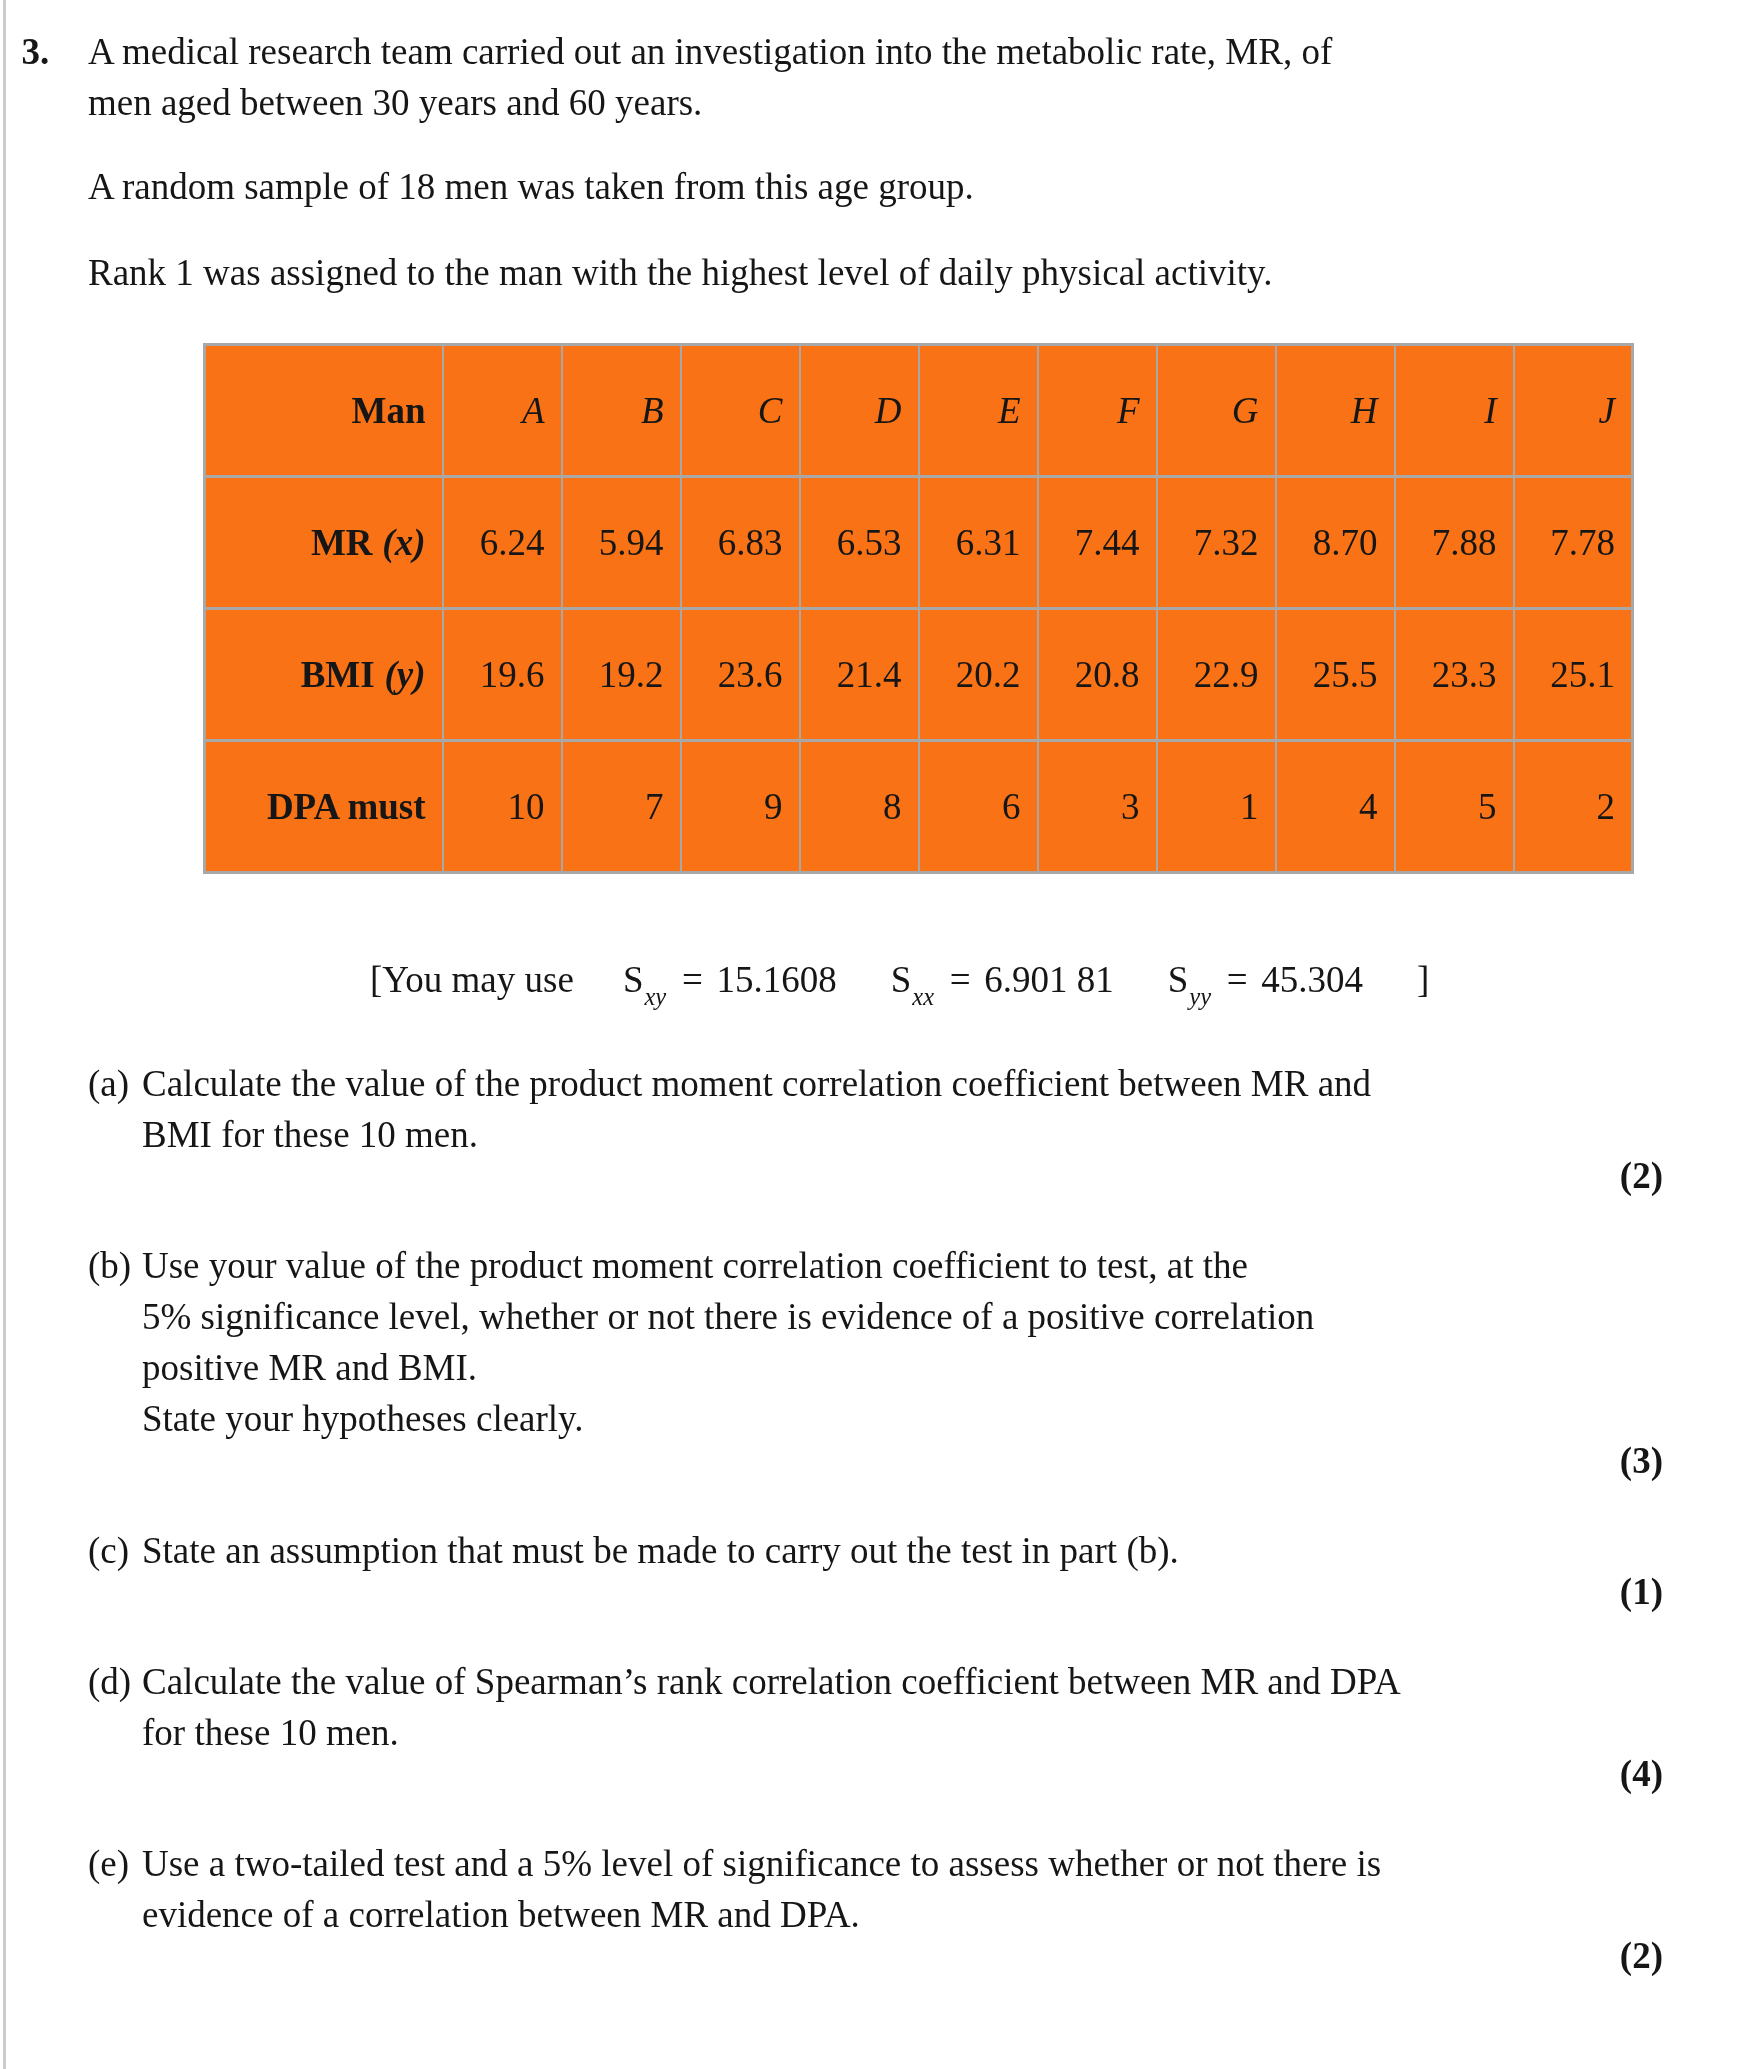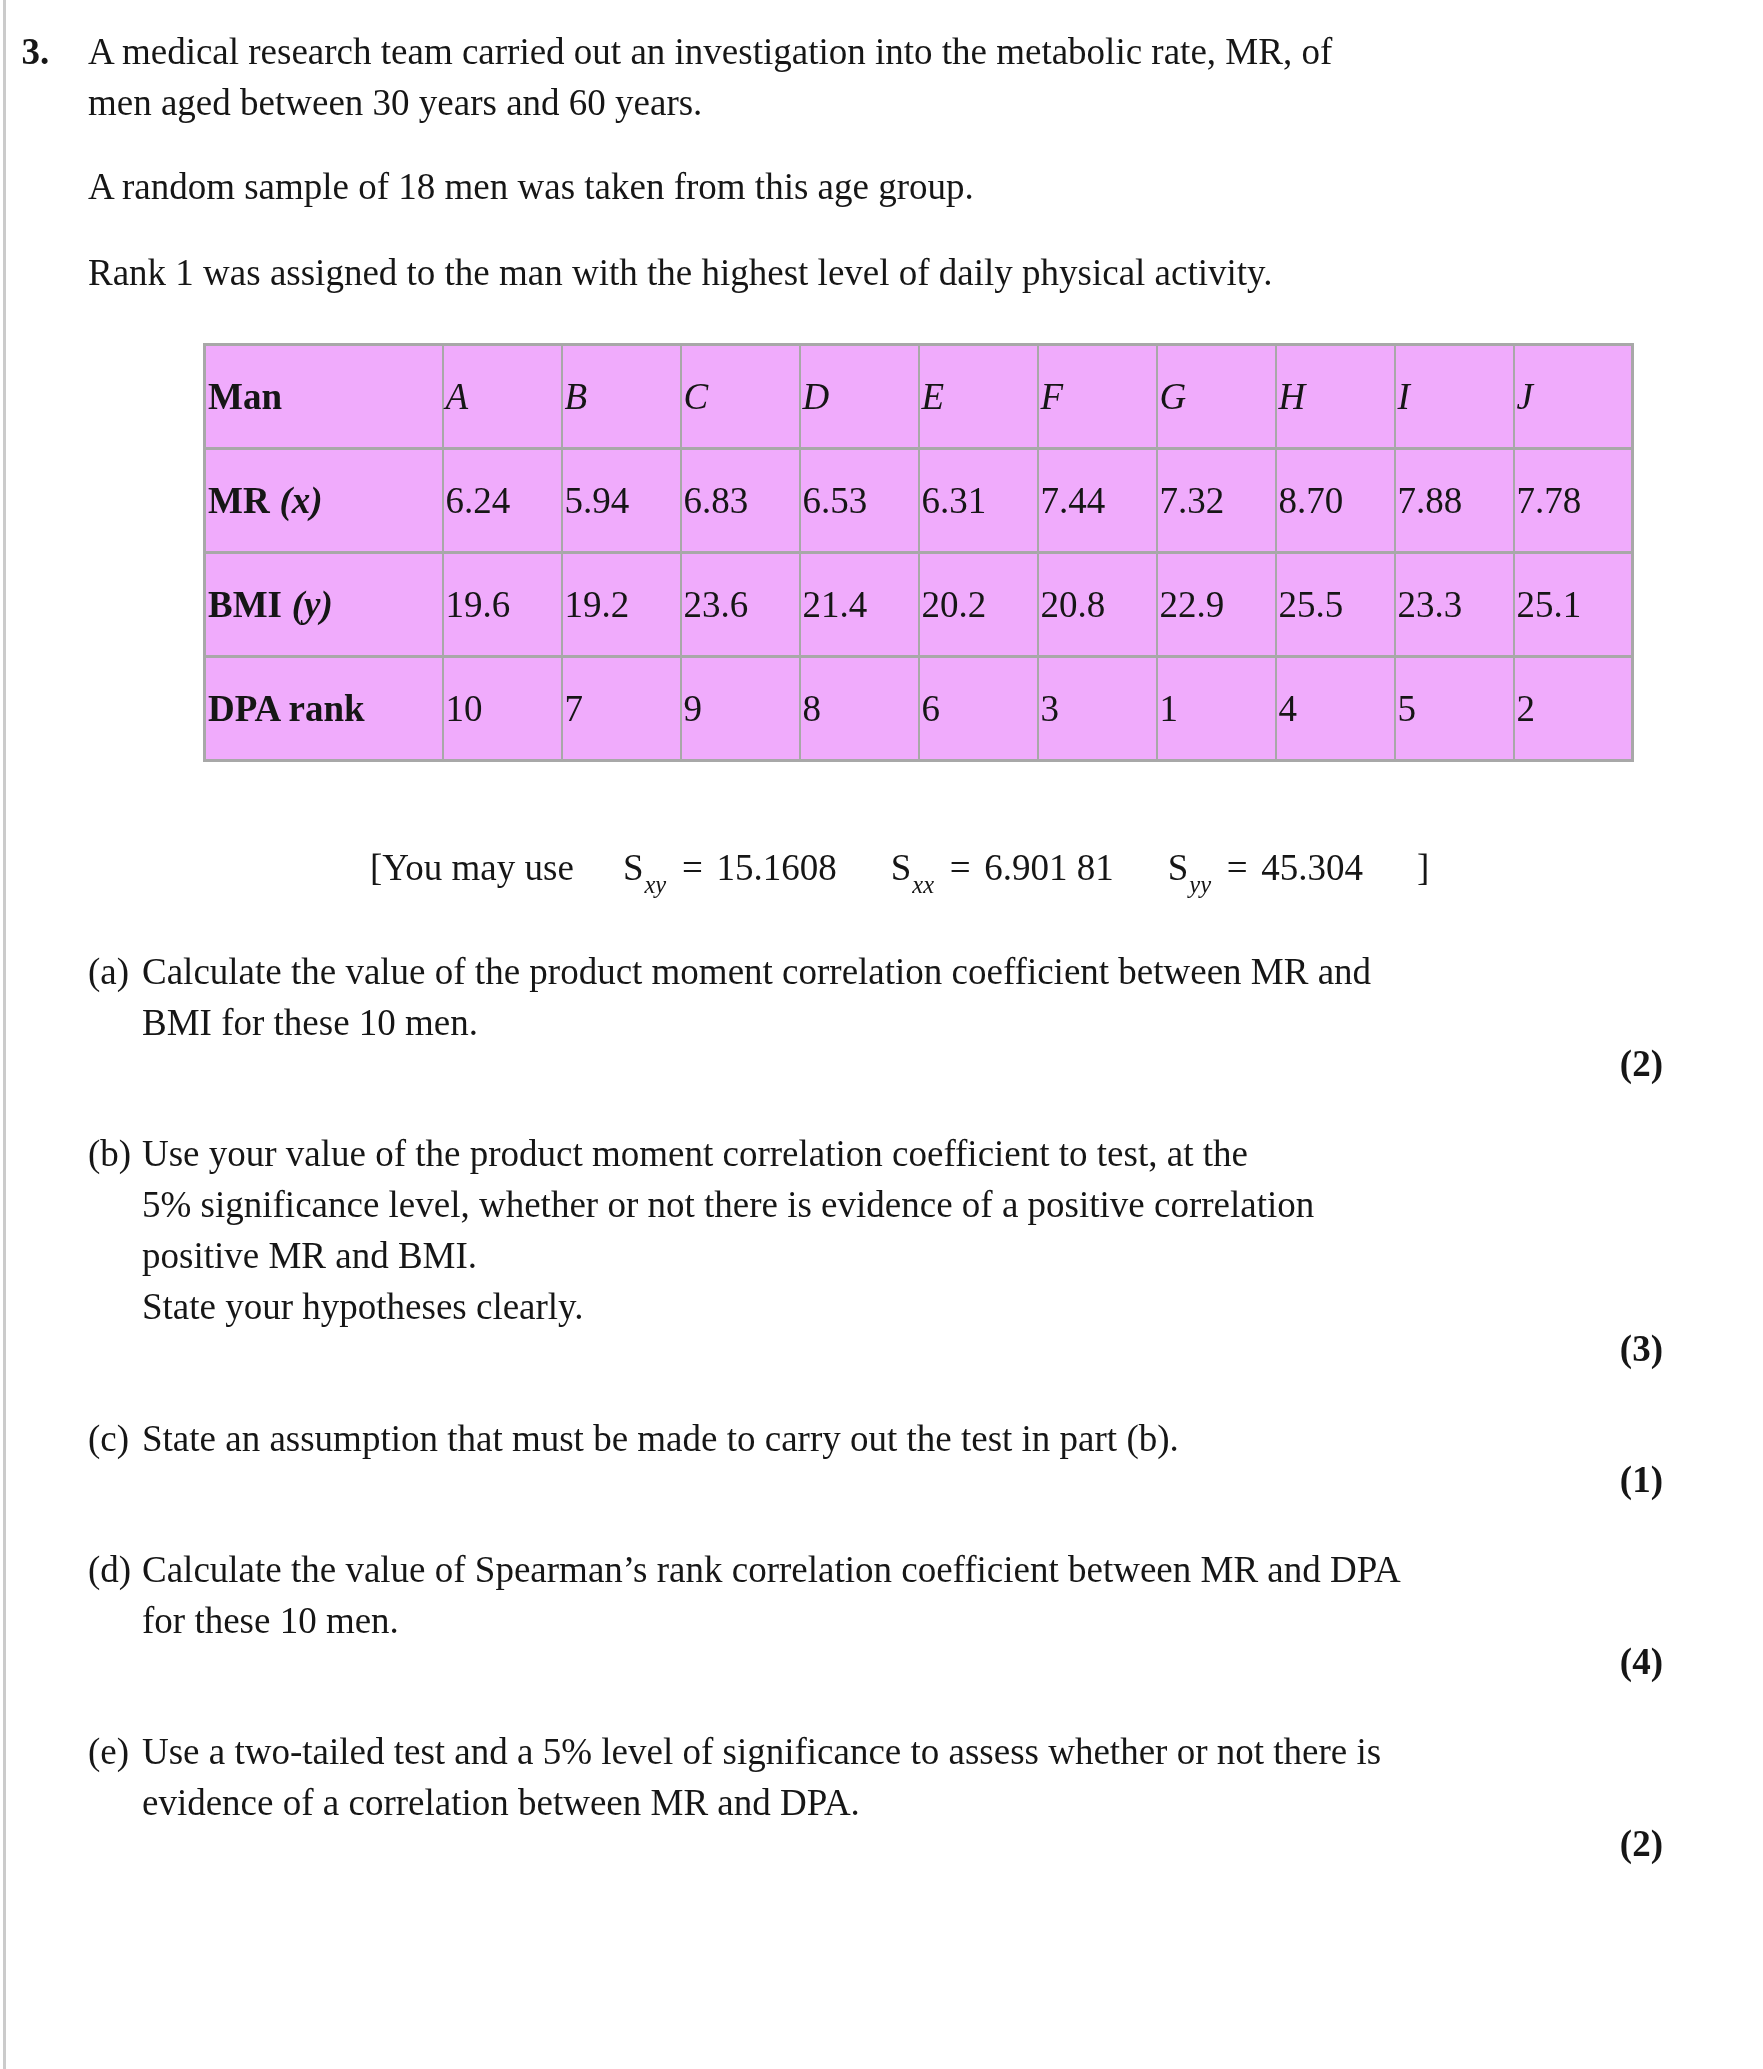--- a/index.html
+++ b/index.html
@@ -44,10 +44,10 @@
     border-top-width: 3.9px;
     border-bottom-width: 3.9px;
     height: 97px;
-    text-align: left;
+    text-align: right;
     vertical-align: middle;
-    padding: 2px;
-    background: #f0abfc;
+    padding: 16px;
+    background: #f97316;
   }
   table.data-table { border: 3.9px solid #a8a8a8; }
   td.hd { font-weight: bold; }

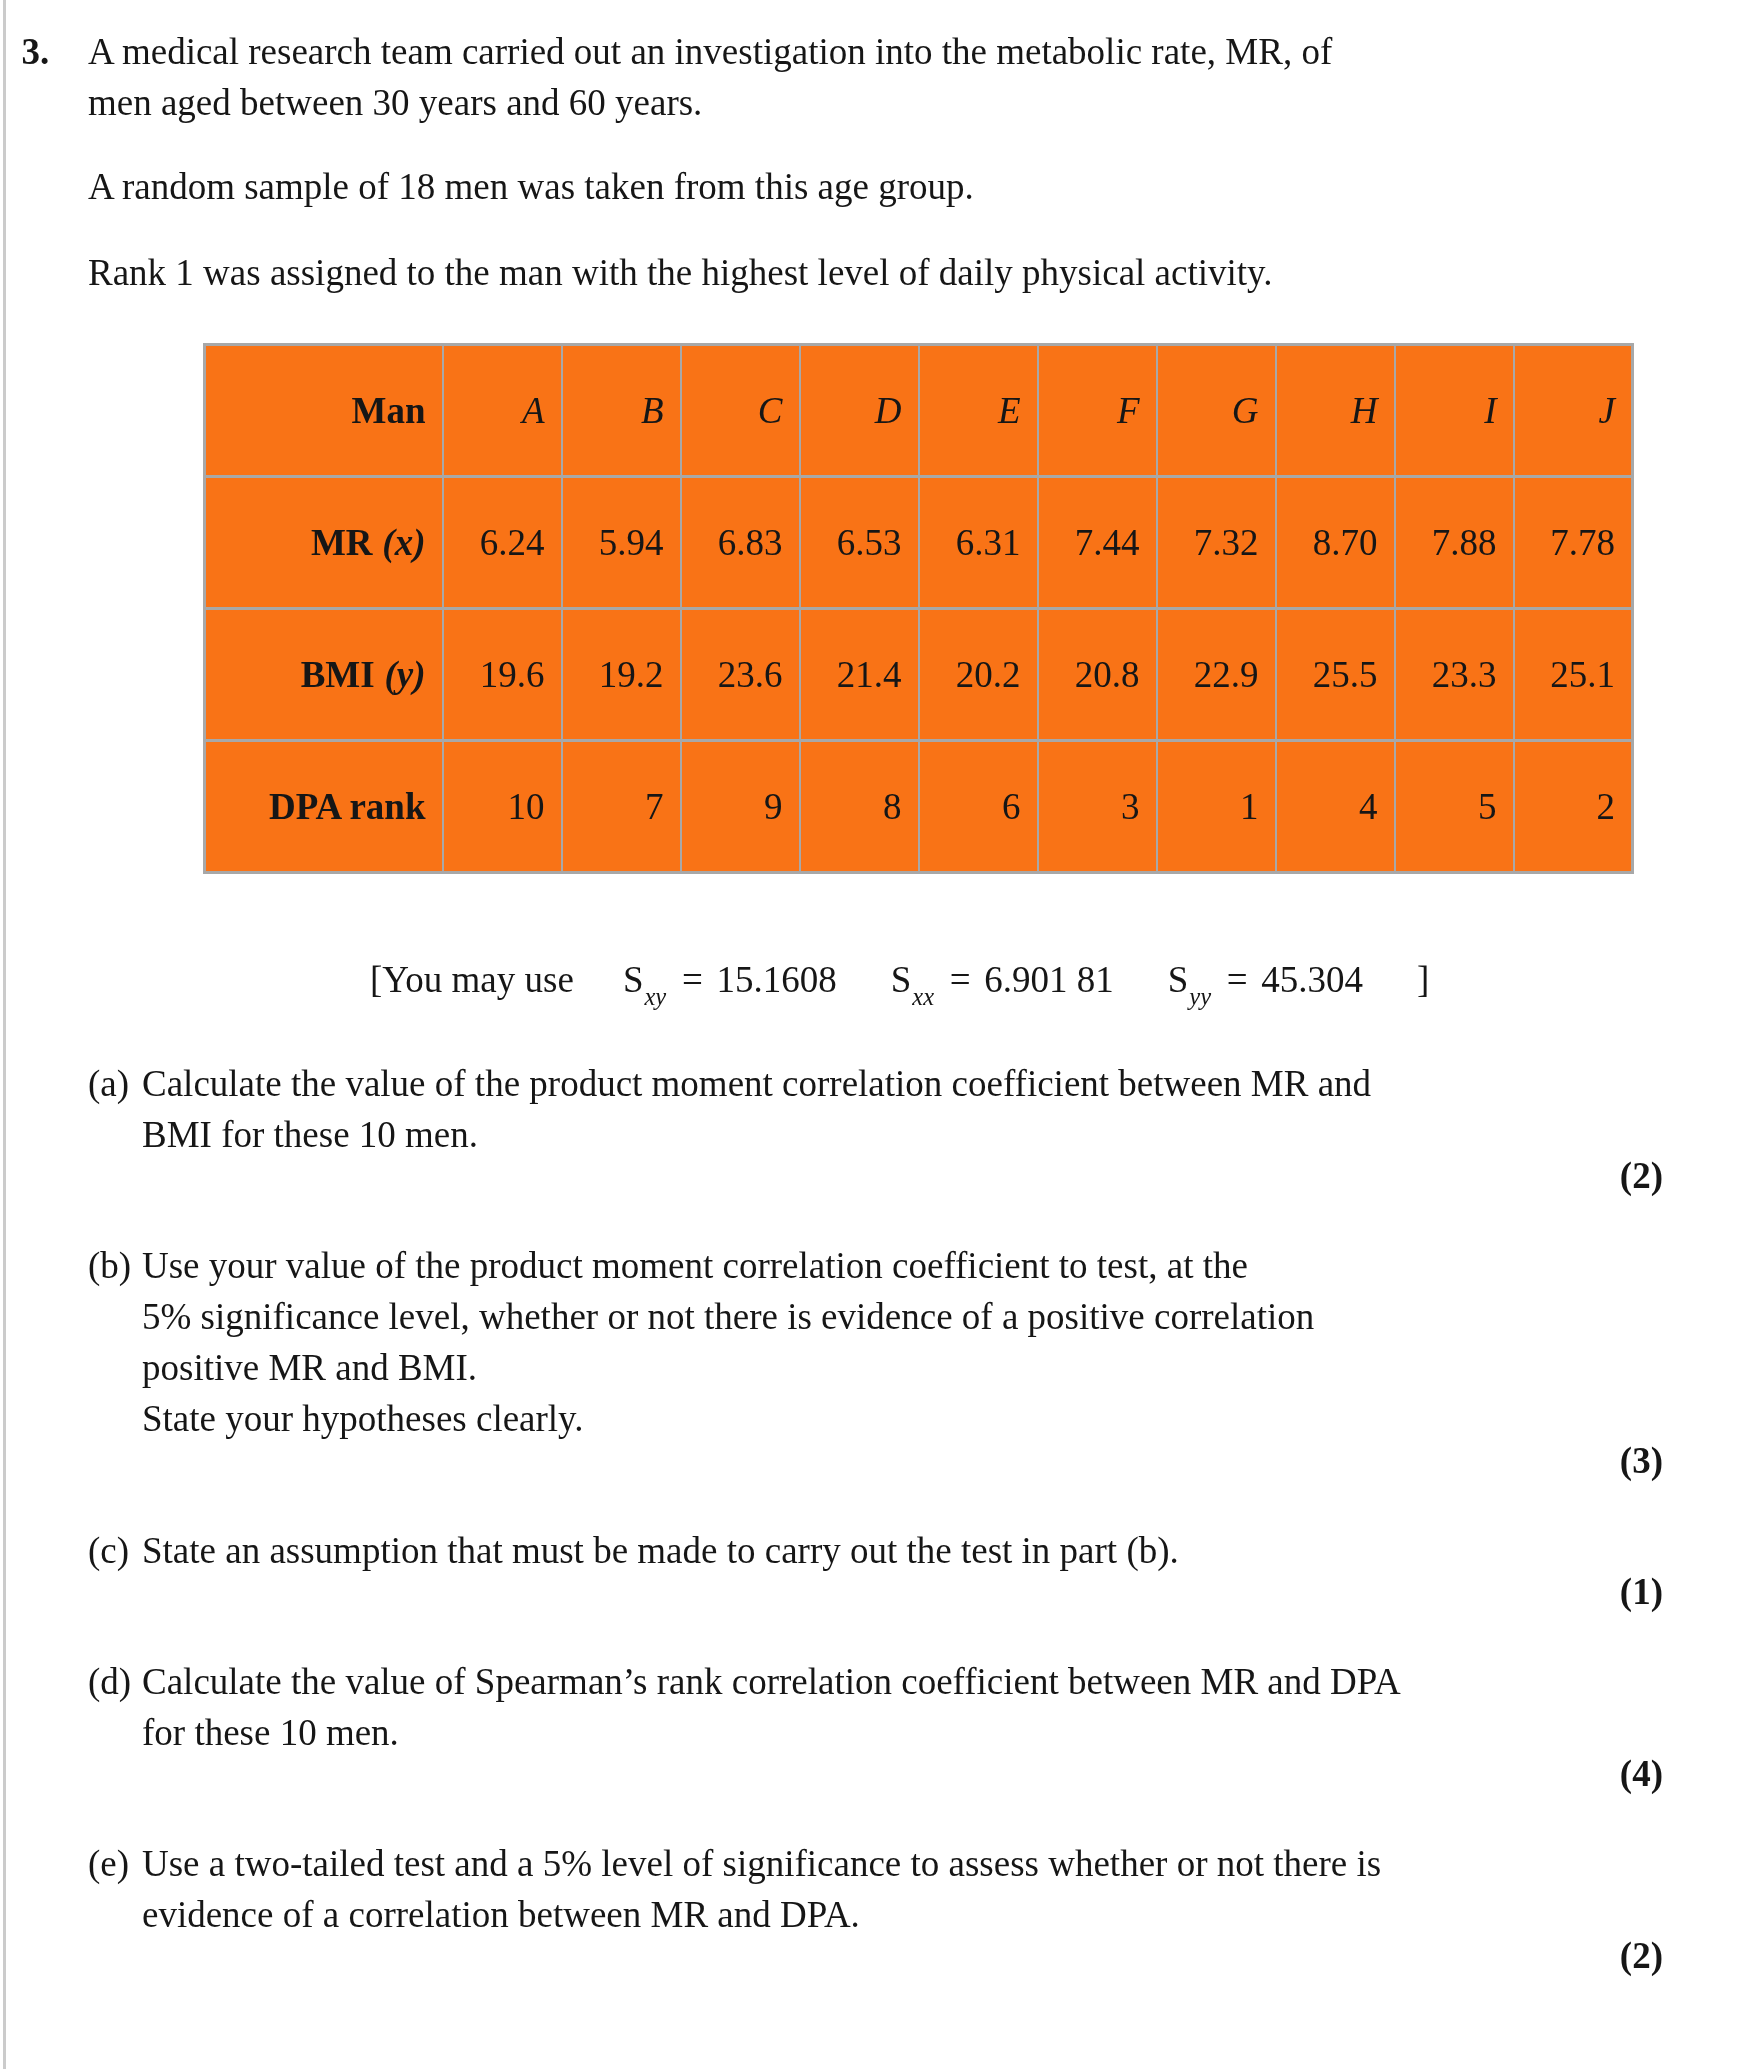--- a/index.html
+++ b/index.html
@@ -165,7 +165,7 @@
           <td>25.1</td>
         </tr>
         <tr>
-          <td class="hd"><span>DPA rank</span></td>
+          <td class="hd"><span>DPA must</span></td>
           <td>10</td>
           <td>7</td>
           <td>9</td>

